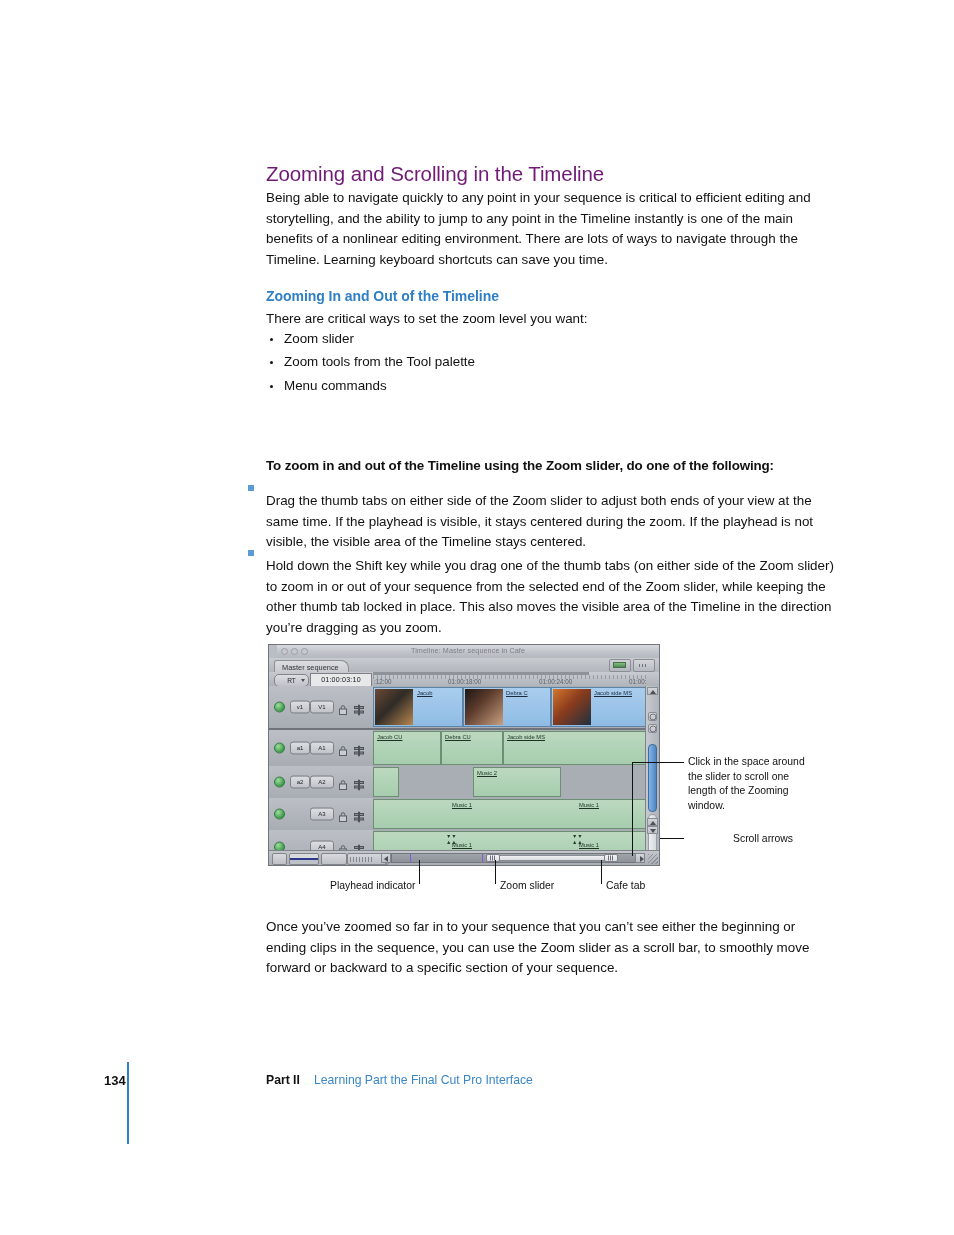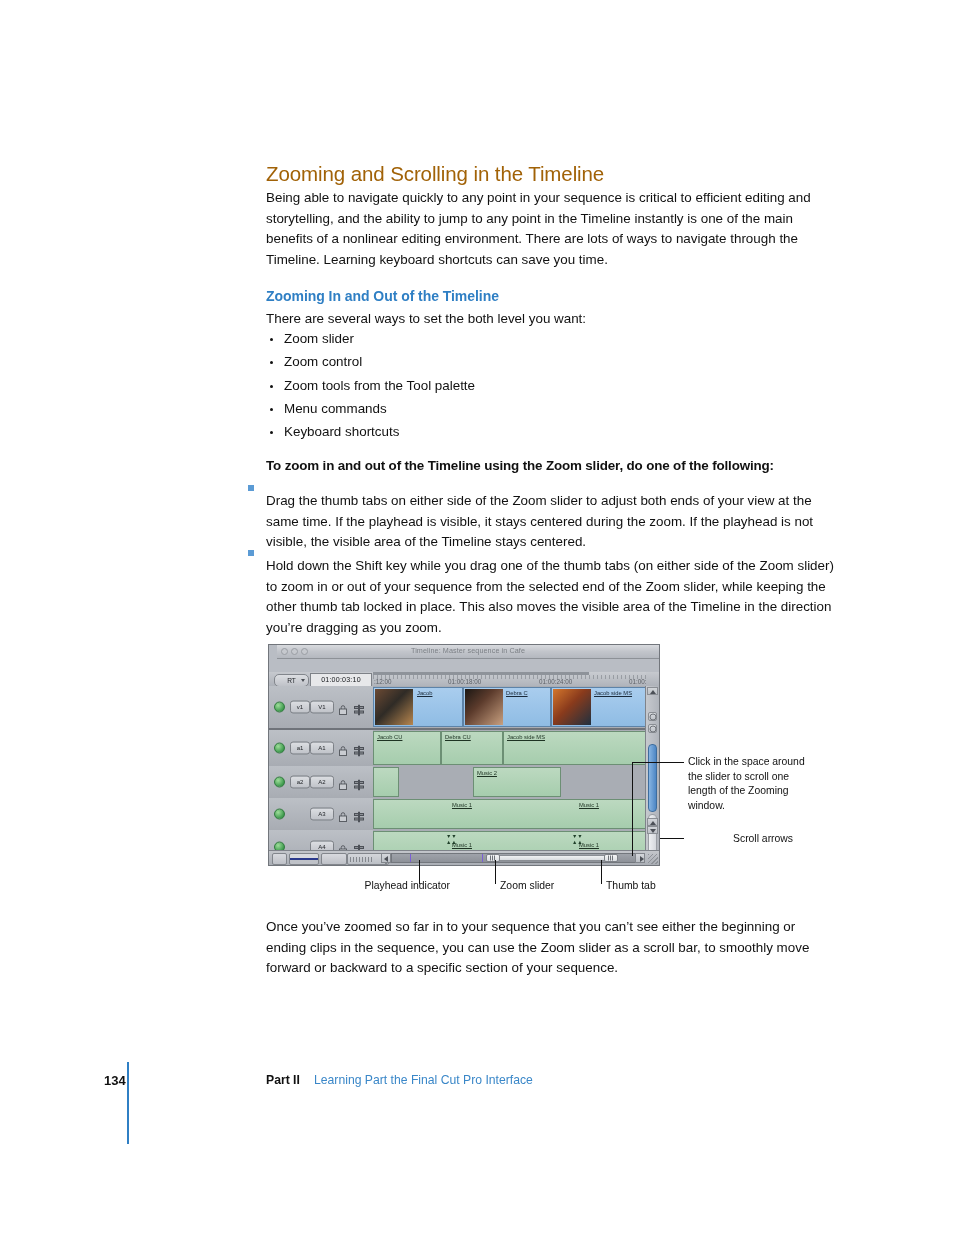--- a/index.html
+++ b/index.html
@@ -13,7 +13,7 @@
   
   .h1{
     position:absolute;left:266px;top:162px;width:600px;
-    font-size:20.5px;color:#a16207;font-weight:400;letter-spacing:-0.1px;
+    font-size:20.5px;color:#701a75;font-weight:400;letter-spacing:-0.1px;
   }
   .body-p{
     position:absolute;left:266px;width:560px;

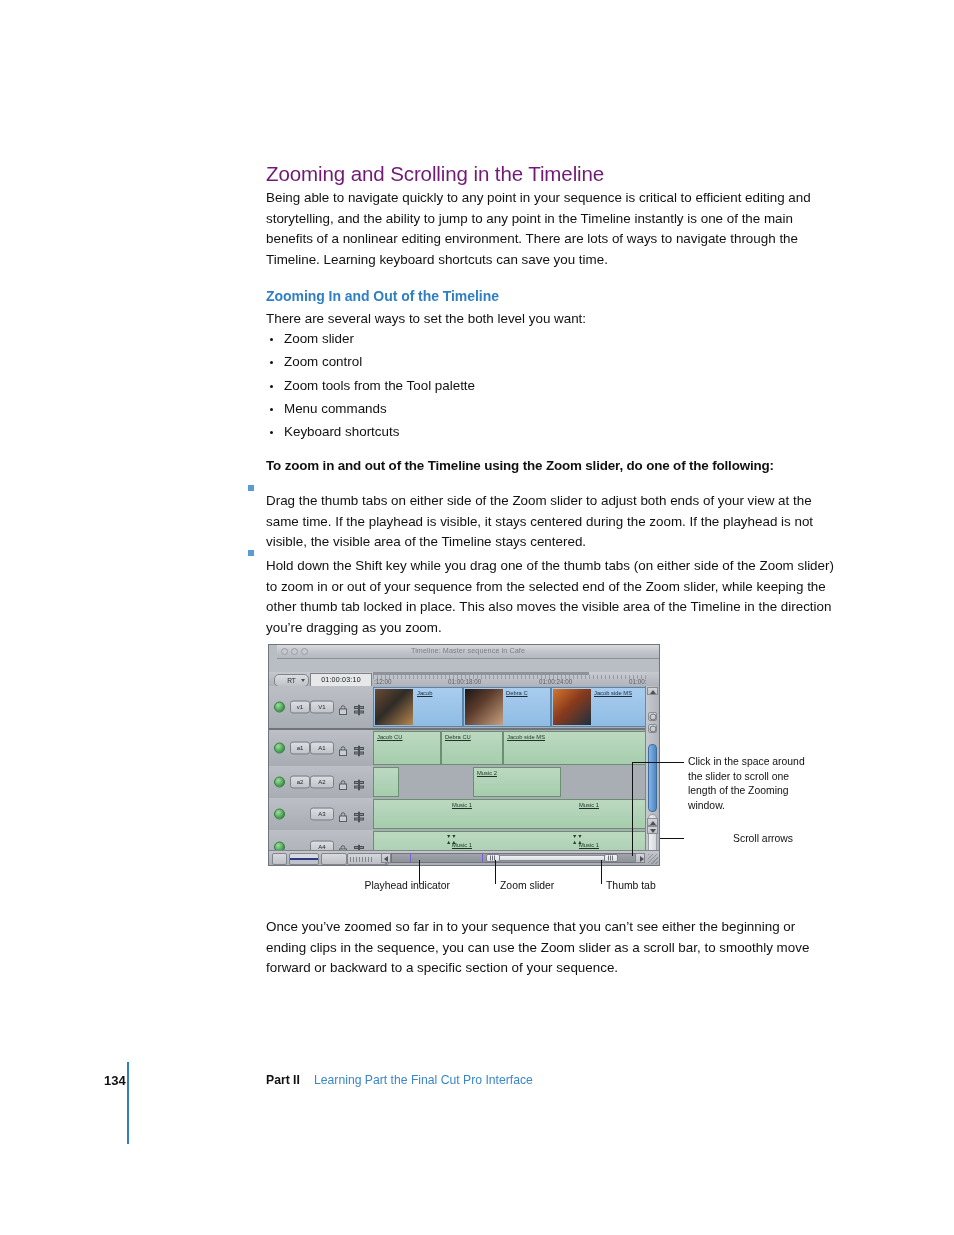--- a/index.html
+++ b/index.html
@@ -181,7 +181,7 @@
 
   <div class="h2" style="top:288px;">Zooming In and Out of the Timeline</div>
 
-  <div class="lead" style="top:309px;">There are several ways to set the both level you want:</div>
+  <div class="lead" style="top:309px;">There are critical ways to set the zoom level you want:</div>
 
   <div class="bullet-list">
     <div class="bullet-row">

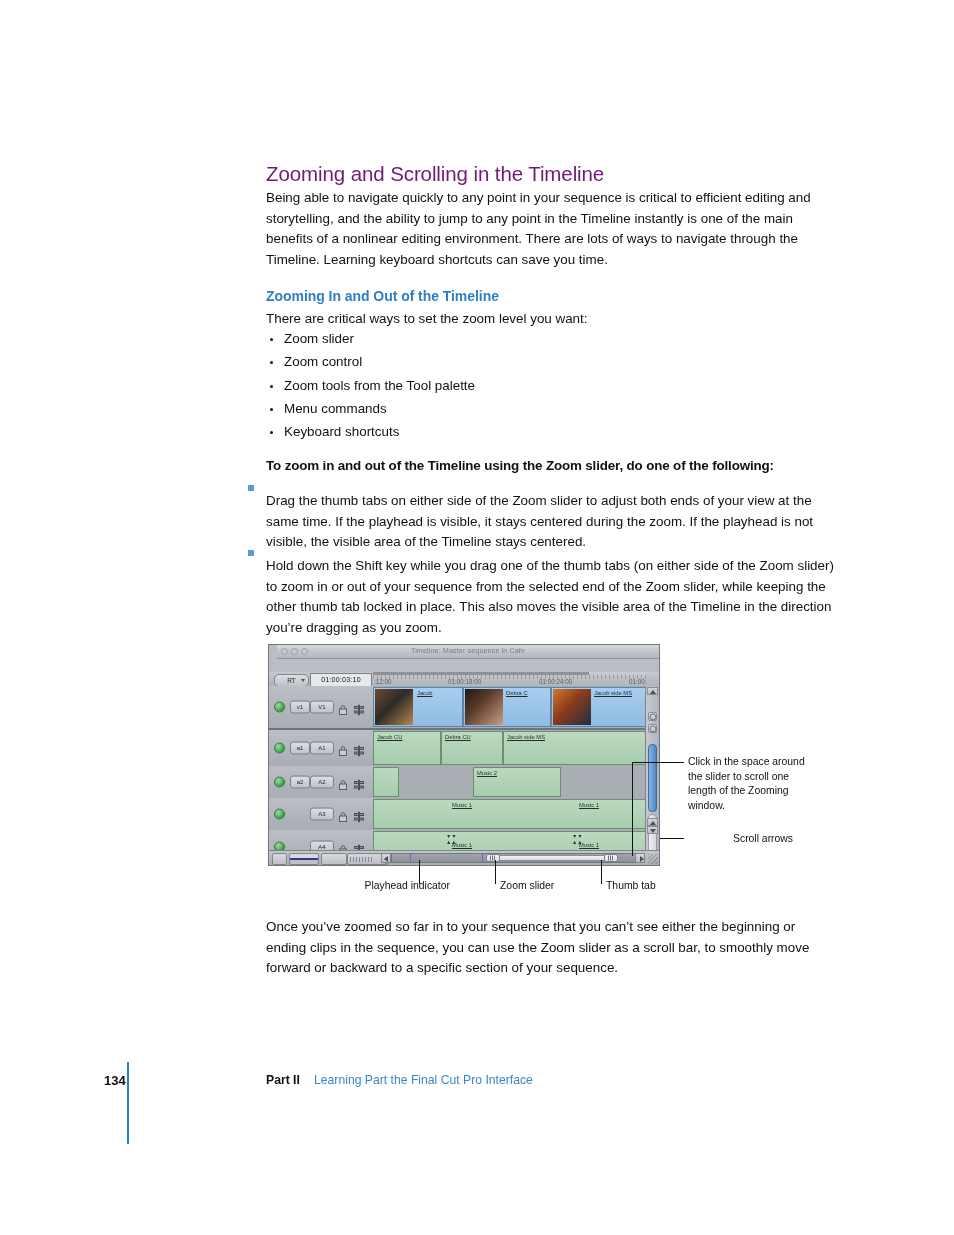--- a/index.html
+++ b/index.html
@@ -190,10 +190,6 @@
     </div>
     <div class="bullet-row">
       <span class="dot"></span>
-      <span class="txt">Zoom control</span>
-    </div>
-    <div class="bullet-row">
-      <span class="dot"></span>
       <span class="txt">Zoom tools from the Tool palette</span>
     </div>
     <div class="bullet-row">

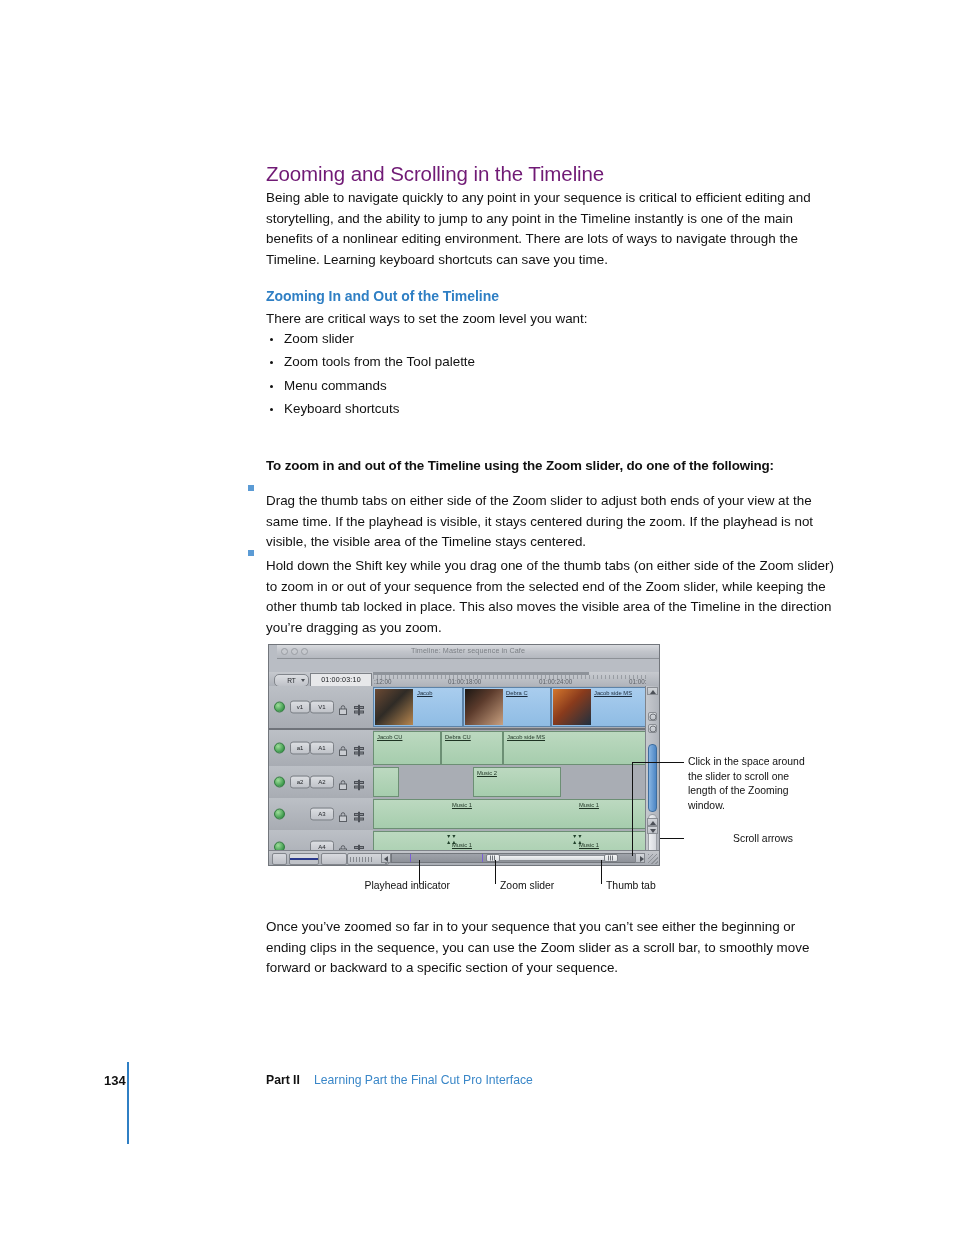--- a/index.html
+++ b/index.html
@@ -196,10 +196,6 @@
       <span class="dot"></span>
       <span class="txt">Menu commands</span>
     </div>
-    <div class="bullet-row">
-      <span class="dot"></span>
-      <span class="txt">Keyboard shortcuts</span>
-    </div>
   </div>
 
   <div class="bold-lead">To zoom in and out of the Timeline using the Zoom slider, do one of the following:</div>

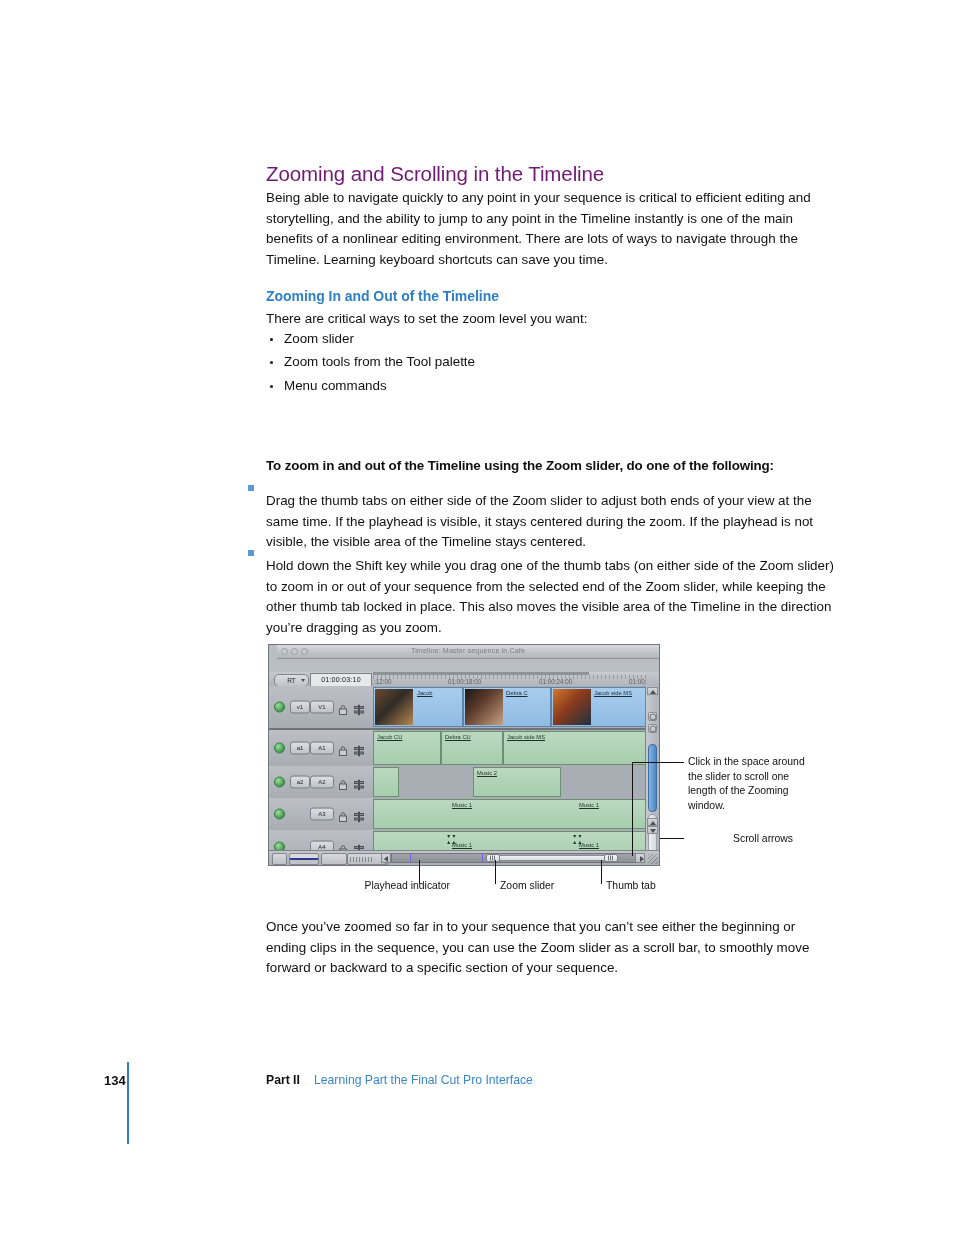--- a/index.html
+++ b/index.html
@@ -222,6 +222,13 @@
         <div class="title-text">Timeline: Master sequence in Cafe</div>
       </div>
 
+      <div class="tabbar">
+        <div class="tab">Master sequence</div>
+        <div class="tab-btns">
+          <div class="tab-btn green"></div>
+          <div class="tab-btn dots"></div>
+        </div>
+      </div>
 
       <div class="toolrow">
         <div class="rt-pop">

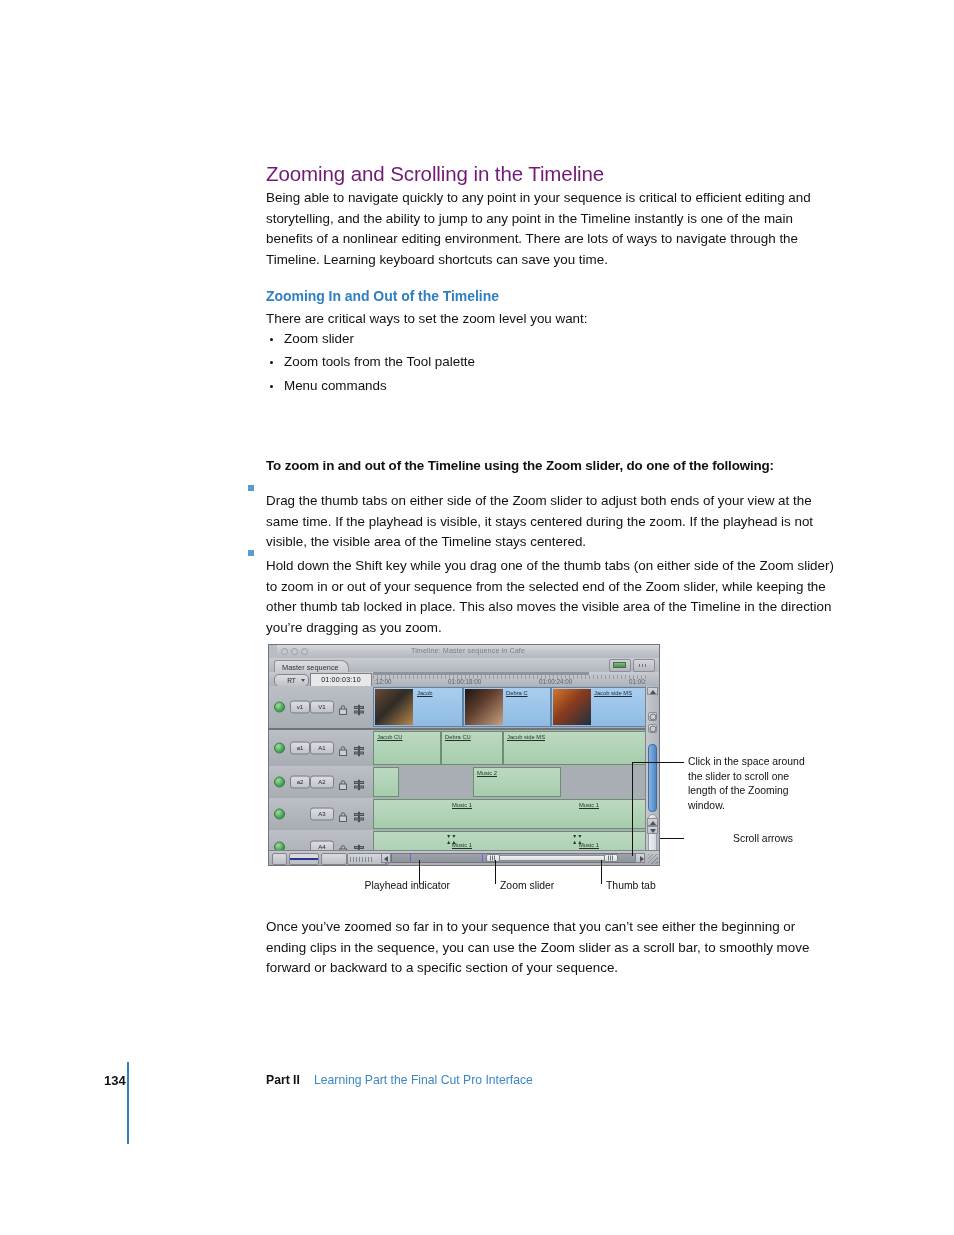--- a/index.html
+++ b/index.html
@@ -453,7 +453,7 @@
   <div class="callout" style="left:688px;top:832px;width:130px;margin-left:45px;">Scroll arrows</div>
 
   <div class="lead-line" style="left:419px;top:860px;width:1.2px;height:24px;"></div>
-  <div class="callout" style="left:330px;top:879px;width:120px;text-align:right;">Playhead indicator</div>
+  <div class="callout" style="left:330px;top:879px;width:120px;text-align:left;">Playhead indicator</div>
 
   <div class="lead-line" style="left:495px;top:860px;width:1.2px;height:24px;"></div>
   <div class="callout" style="left:500px;top:879px;width:110px;">Zoom slider</div>

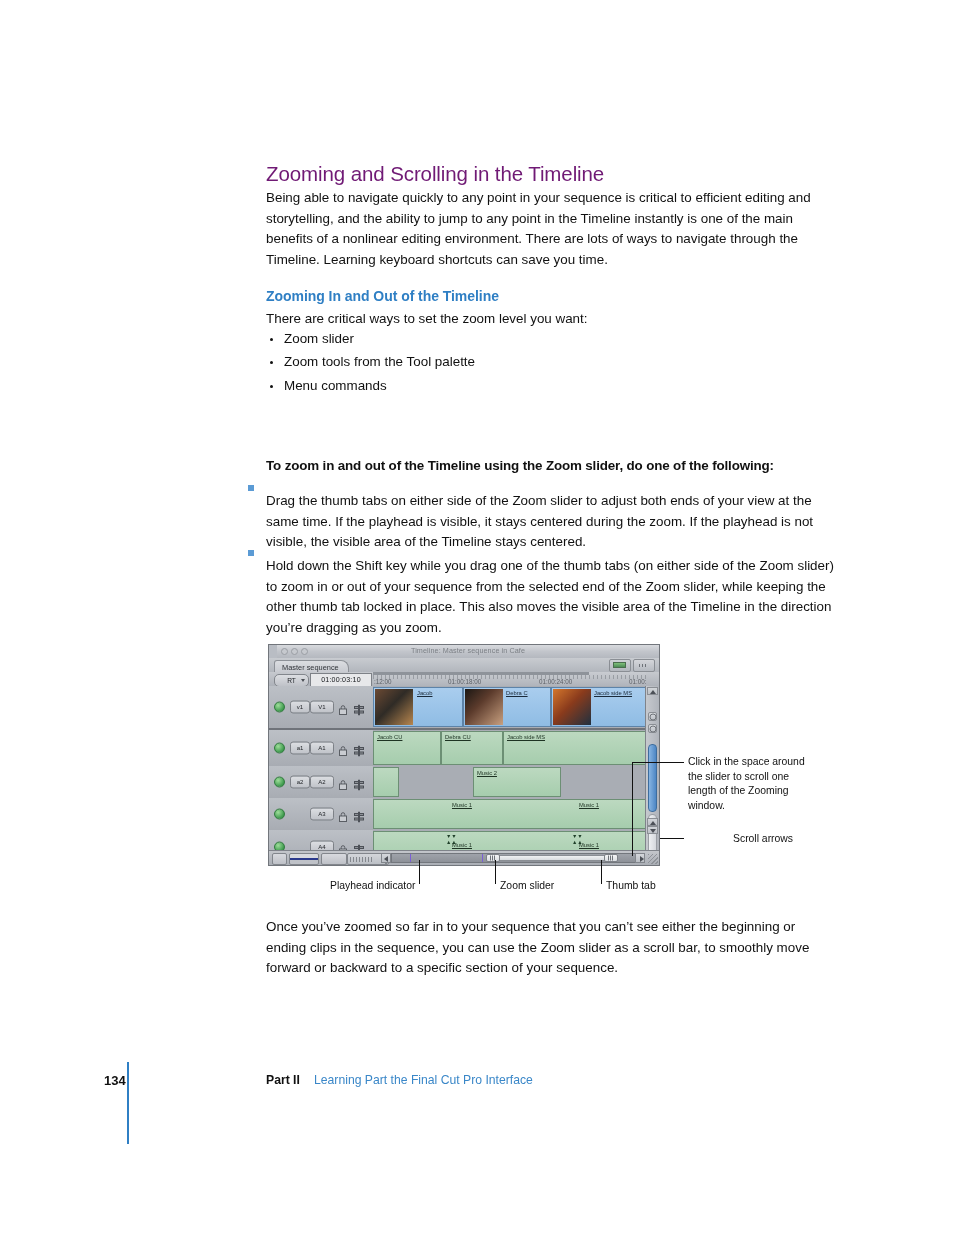--- a/index.html
+++ b/index.html
@@ -459,7 +459,7 @@
   <div class="callout" style="left:500px;top:879px;width:110px;">Zoom slider</div>
 
   <div class="lead-line" style="left:601px;top:860px;width:1.2px;height:24px;"></div>
-  <div class="callout" style="left:606px;top:879px;width:110px;">Thumb tab</div>
+  <div class="callout" style="left:606px;top:879px;width:110px;">Cafe tab</div>
 
   <div class="closing">Once you’ve zoomed so far in to your sequence that you can’t see either the beginning or ending clips in the sequence, you can use the Zoom slider as a scroll bar, to smoothly move forward or backward to a specific section of your sequence.</div>
 

